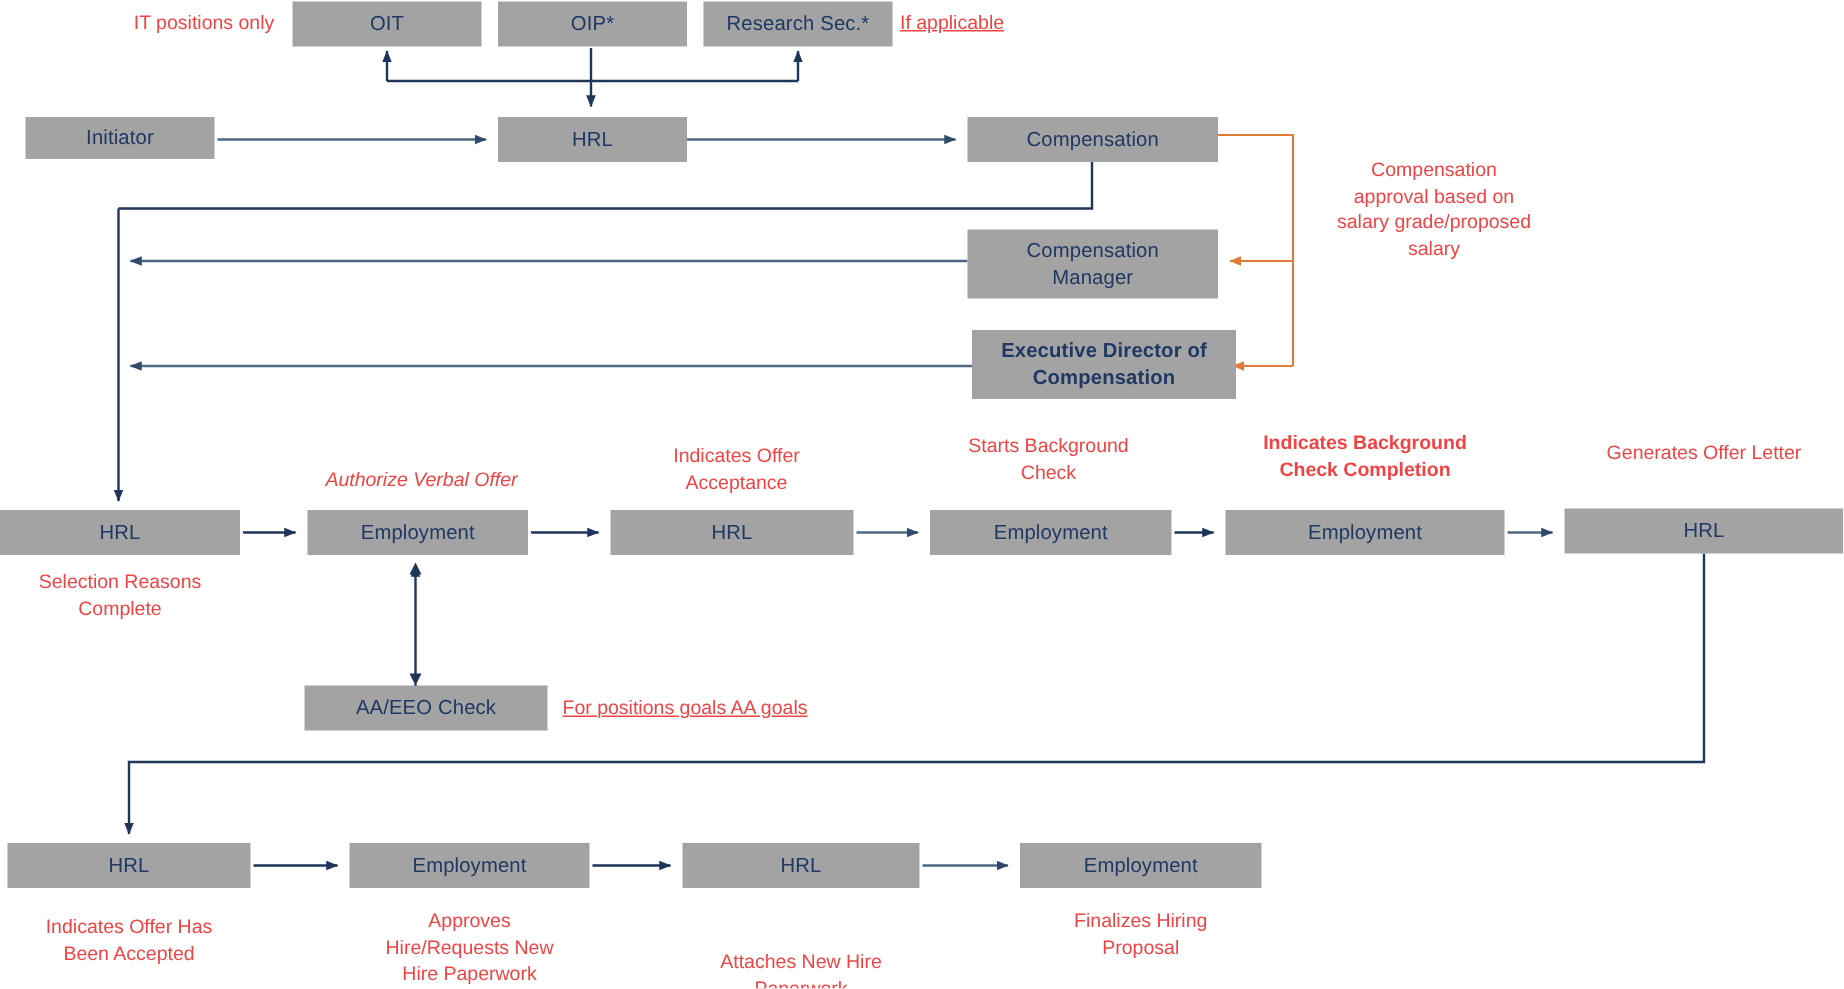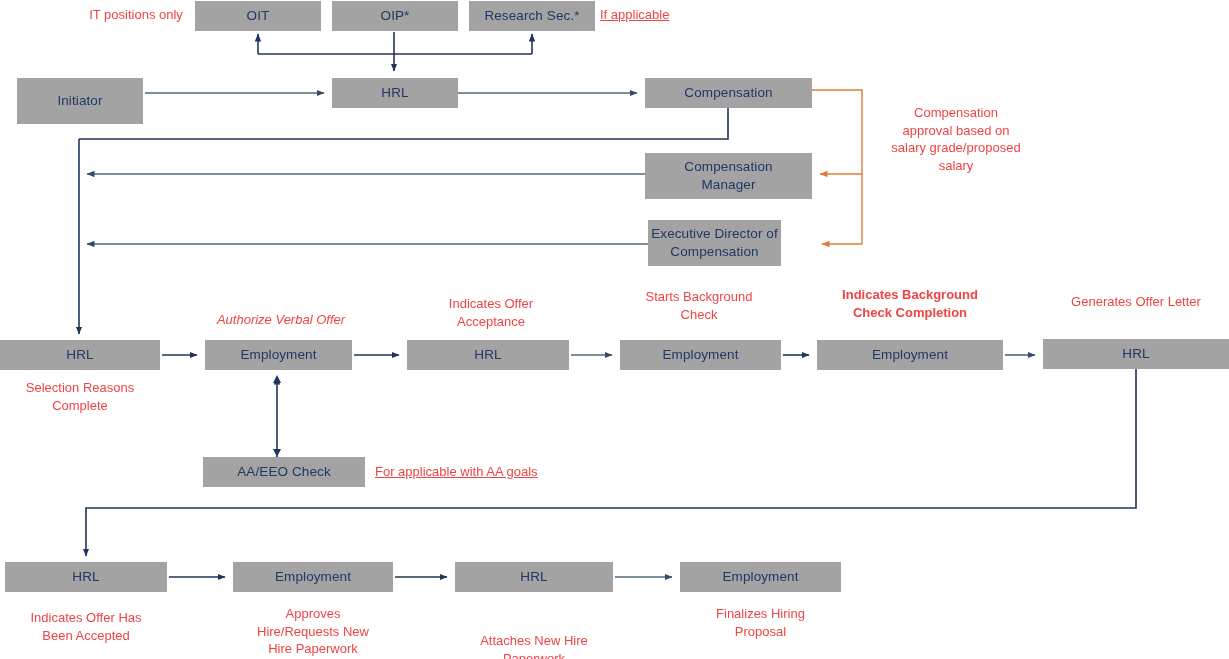--- a/index.html
+++ b/index.html
@@ -148,7 +148,7 @@
       <div class="node" style="left: 195px; top: 1px; width: 126px; height: 30px;">OIT</div>
       <div class="node" style="left: 332px; top: 1px; width: 126px; height: 30px;">OIP*</div>
       <div class="node" style="left: 469px; top: 1px; width: 126px; height: 30px;">Research Sec.*</div>
-      <div class="node" style="left: 17px; top: 78px; width: 126px; height: 46px;">Initiator</div>
+      <div class="node" style="left: 17px; top: 78px; width: 126px; height: 28px;">Initiator</div>
       <div class="node" style="left: 332px; top: 78px; width: 126px; height: 30px;">HRL</div>
       <div class="node" style="left: 645px; top: 78px; width: 167px; height: 30px;">Compensation</div>
       <div class="node two-line" style="left: 645px; top: 153px; width: 167px; height: 46px;">Compensation<br>Manager</div>

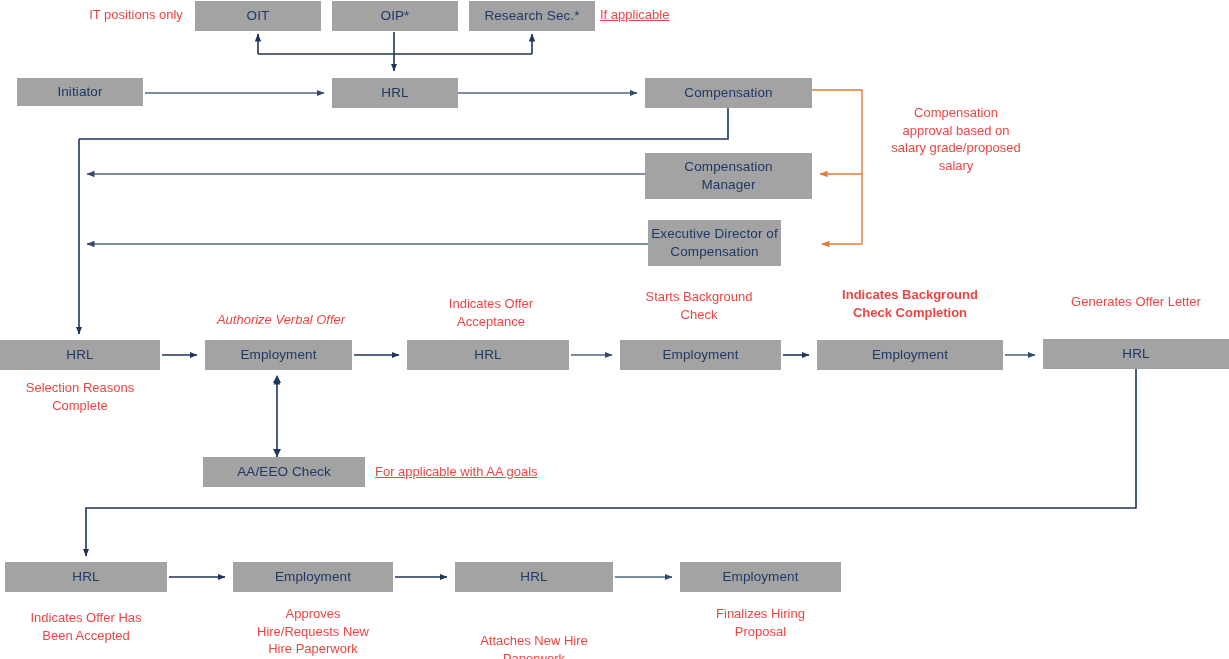--- a/index.html
+++ b/index.html
@@ -152,7 +152,7 @@
       <div class="node" style="left: 332px; top: 78px; width: 126px; height: 30px;">HRL</div>
       <div class="node" style="left: 645px; top: 78px; width: 167px; height: 30px;">Compensation</div>
       <div class="node two-line" style="left: 645px; top: 153px; width: 167px; height: 46px;">Compensation<br>Manager</div>
-      <div class="node two-line" style="left: 648px; top: 220px; width: 133px; height: 46px;">Executive Director of<br>Compensation</div>
+      <div class="node two-line" style="left: 648px; top: 220px; width: 176px; height: 46px; font-weight: bold;">Executive Director of<br>Compensation</div>
       <div class="node" style="left: 0px; top: 340px; width: 160px; height: 30px;">HRL</div>
       <div class="node" style="left: 205px; top: 340px; width: 147px; height: 30px;">Employment</div>
       <div class="node" style="left: 407px; top: 340px; width: 162px; height: 30px;">HRL</div>

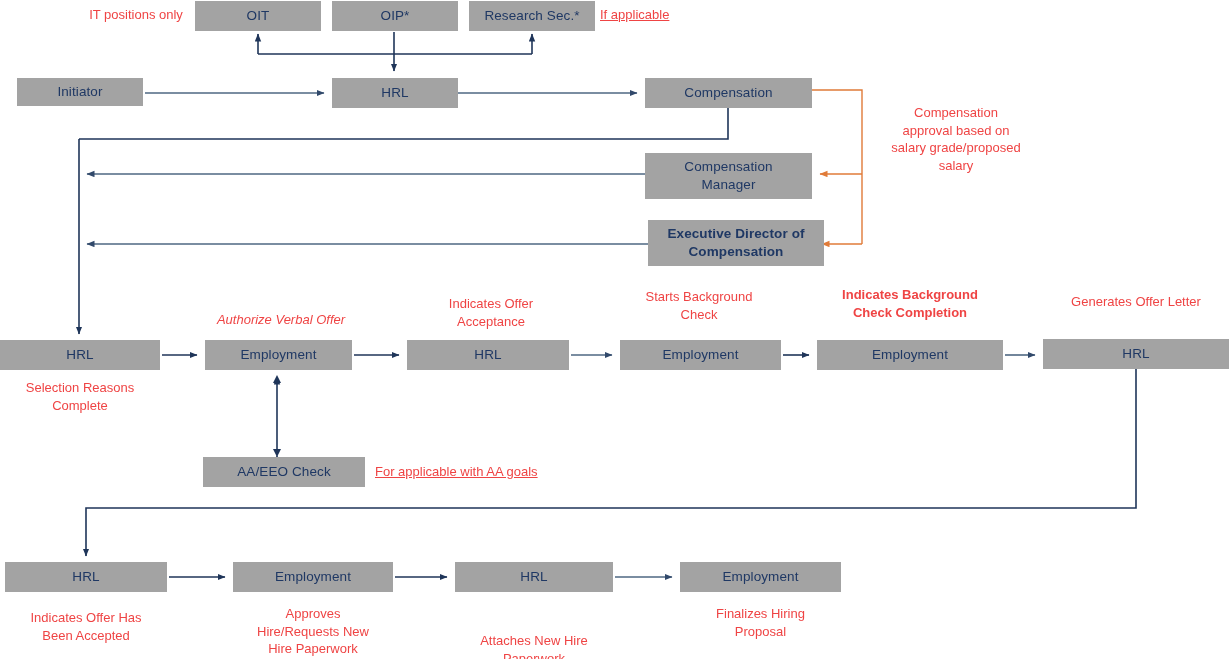--- a/index.html
+++ b/index.html
@@ -175,7 +175,7 @@
       <div class="note" style="left: 812px; top: 286px; width: 196px; font-weight: bold;">Indicates Background<br>Check Completion</div>
       <div class="note" style="left: 1043px; top: 293px; width: 186px;">Generates Offer Letter</div>
       <div class="note" style="left: 0px; top: 379px; width: 160px;">Selection Reasons<br>Complete</div>
-      <div class="note left" style="left: 375px; top: 463px; width: 190px;">For applicable with AA goals</div>
+      <div class="note left" style="left: 375px; top: 463px; width: 190px;">For positions goals AA goals</div>
       <div class="note" style="left: 5px; top: 609px; width: 162px;">Indicates Offer Has<br>Been Accepted</div>
       <div class="note" style="left: 233px; top: 605px; width: 160px;">Approves<br>Hire/Requests New<br>Hire Paperwork</div>
       <div class="note" style="left: 455px; top: 632px; width: 158px;">Attaches New Hire<br>Paperwork</div>

